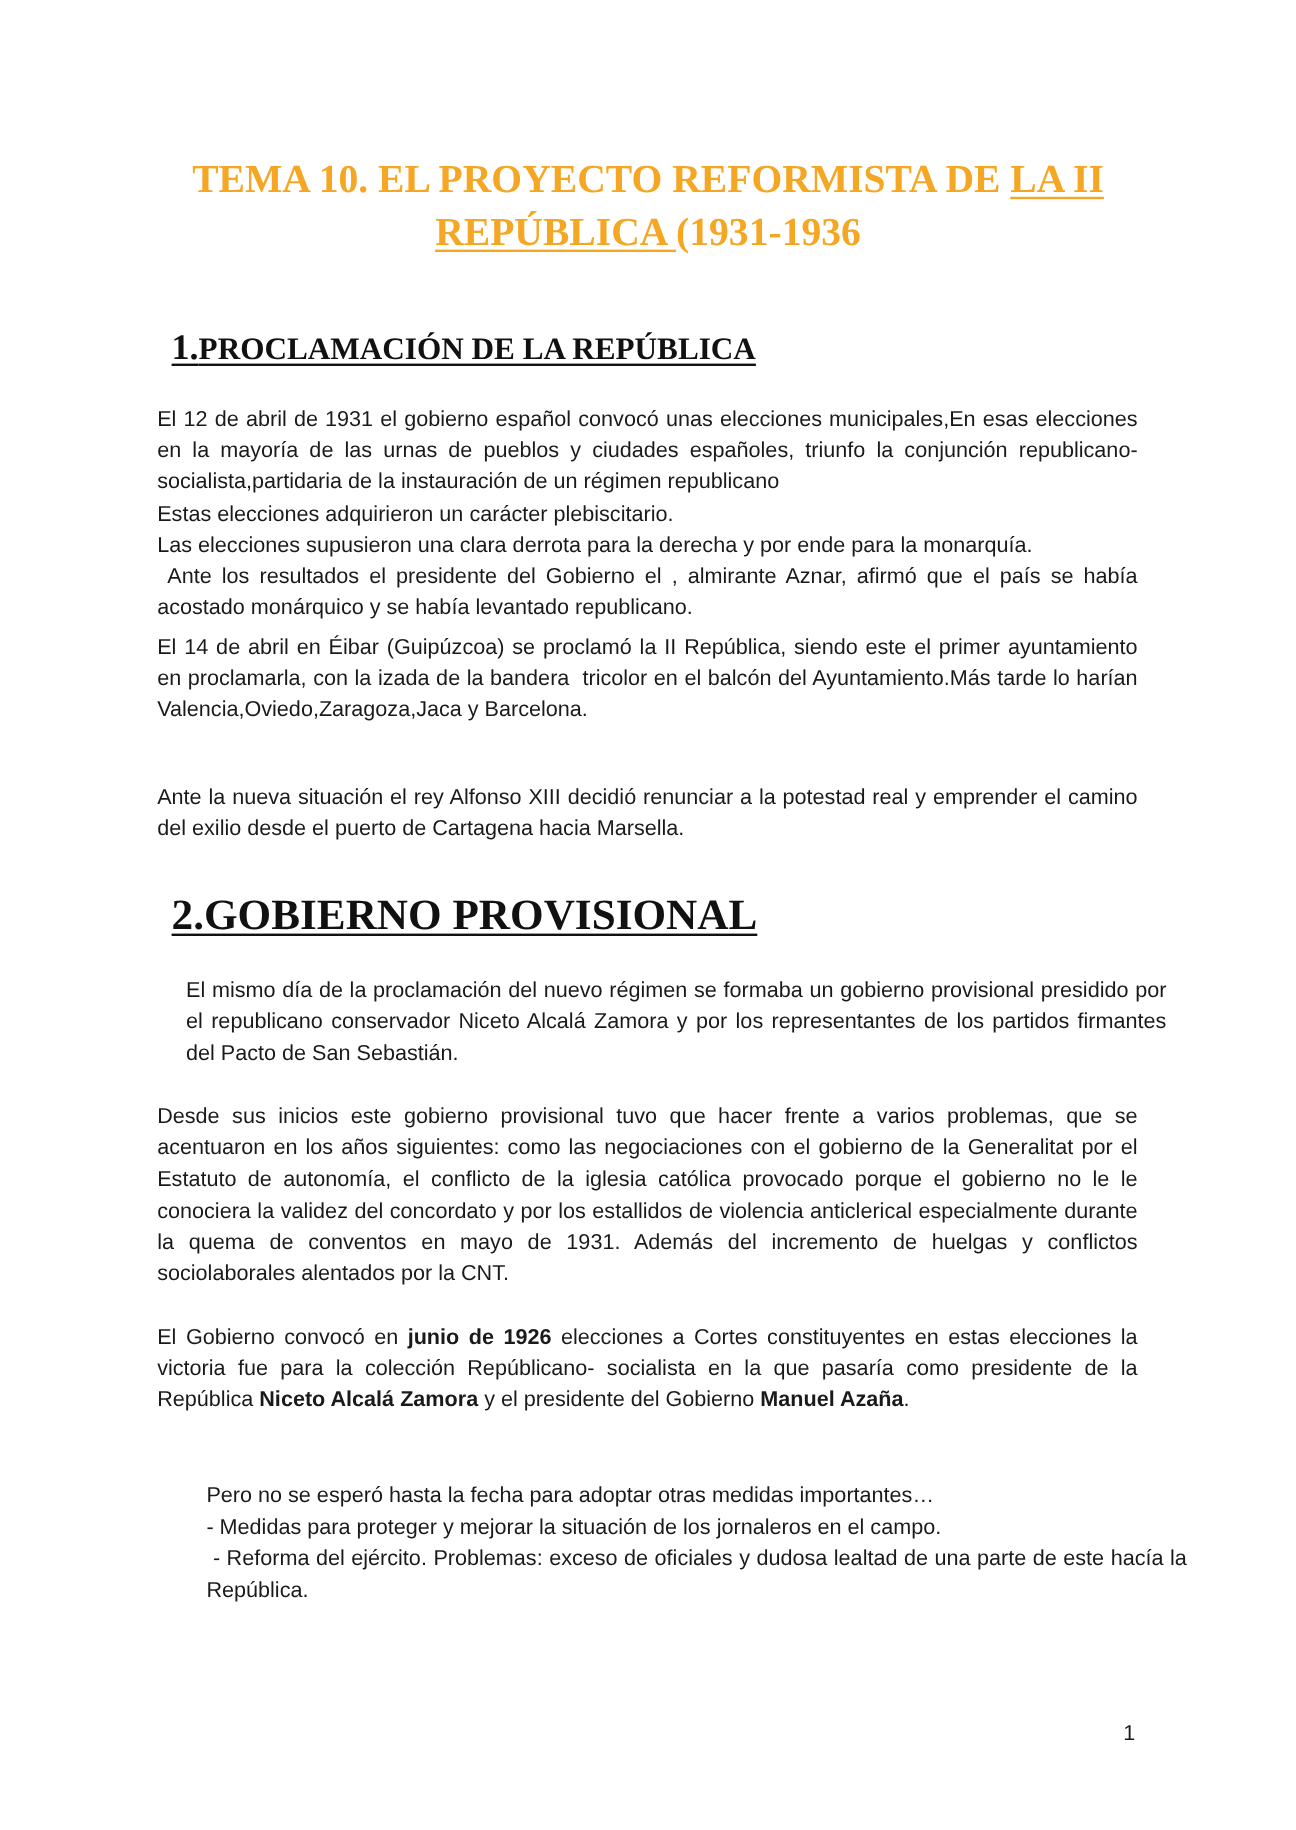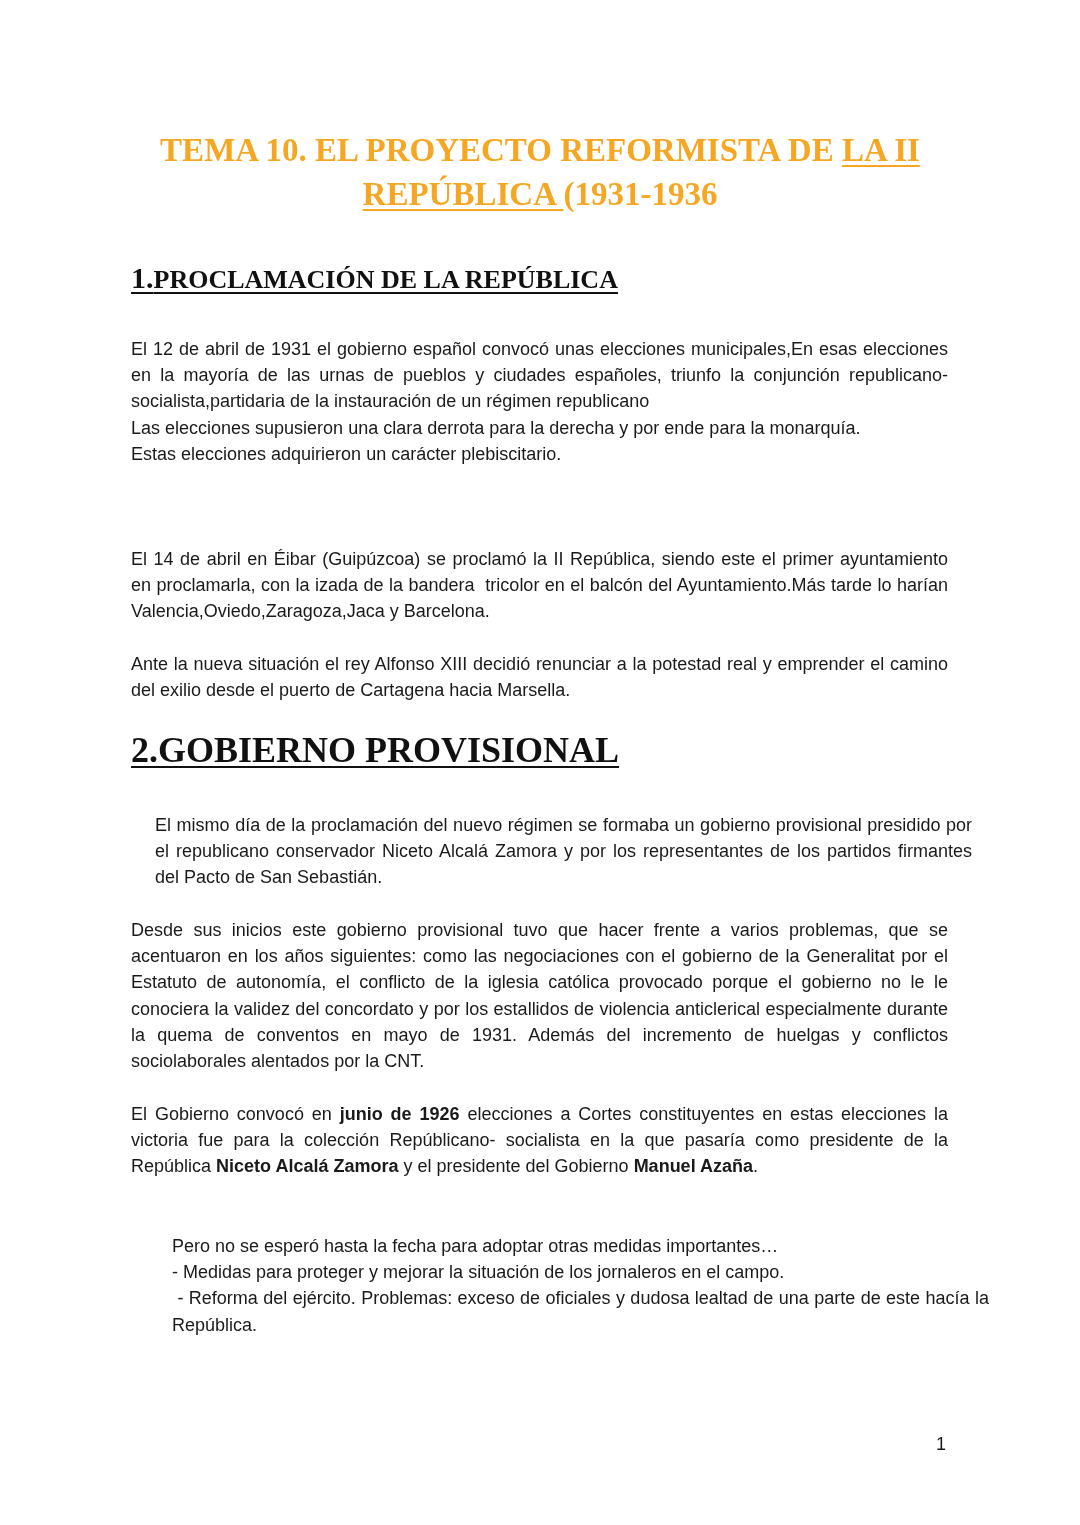--- a/index.html
+++ b/index.html
@@ -44,7 +44,7 @@
       font-family: "Liberation Serif", serif;
       font-weight: bold;
       color: #111111;
-      margin: 0;
+      margin: 12px;
       text-decoration: underline;
       text-decoration-thickness: 2px;
       text-underline-offset: 4px;

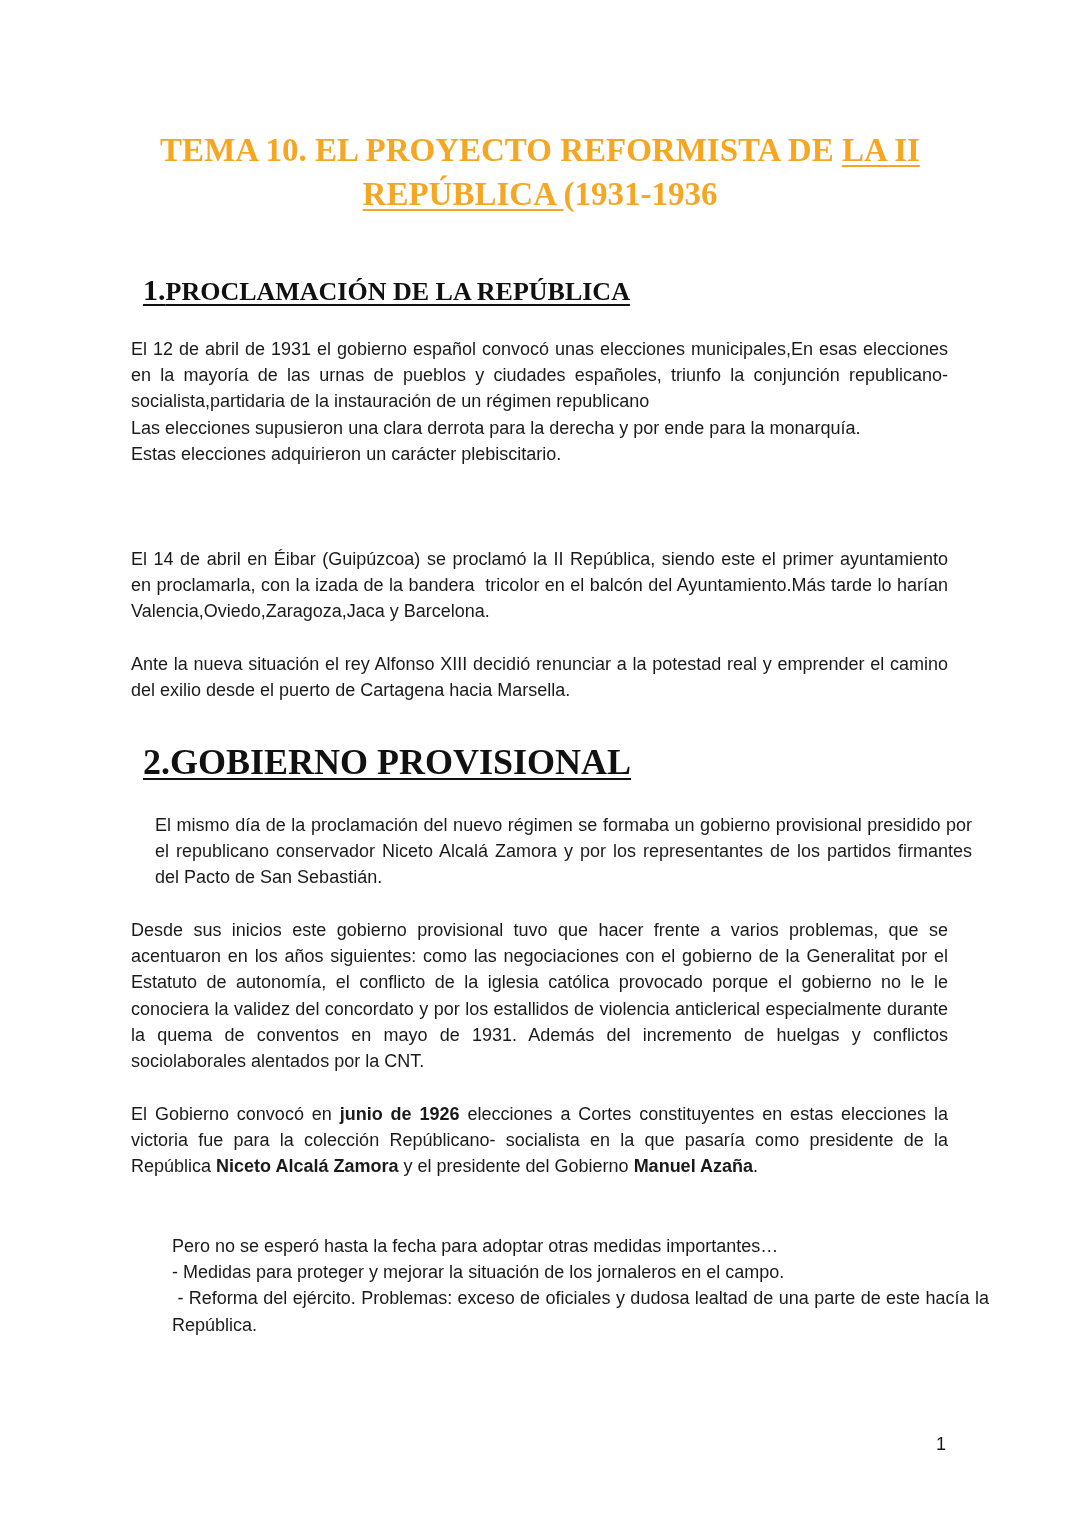--- a/index.html
+++ b/index.html
@@ -86,8 +86,8 @@
 
   <p class="para" style="top:336px;">
     <span class="line last">El 12 de abril de 1931 el gobierno español convocó unas elecciones municipales,En esas elecciones en la mayoría de las urnas de pueblos y ciudades españoles, triunfo la conjunción republicano-socialista,partidaria de la instauración de un régimen republicano</span>
+    <span class="line last">Estas elecciones adquirieron un carácter plebiscitario.</span>
     <span class="line last">Las elecciones supusieron una clara derrota para la derecha y por ende para la monarquía.</span>
-    <span class="line last">Estas elecciones adquirieron un carácter plebiscitario.</span>
   </p>
 
   <p class="para" style="top:546px;">

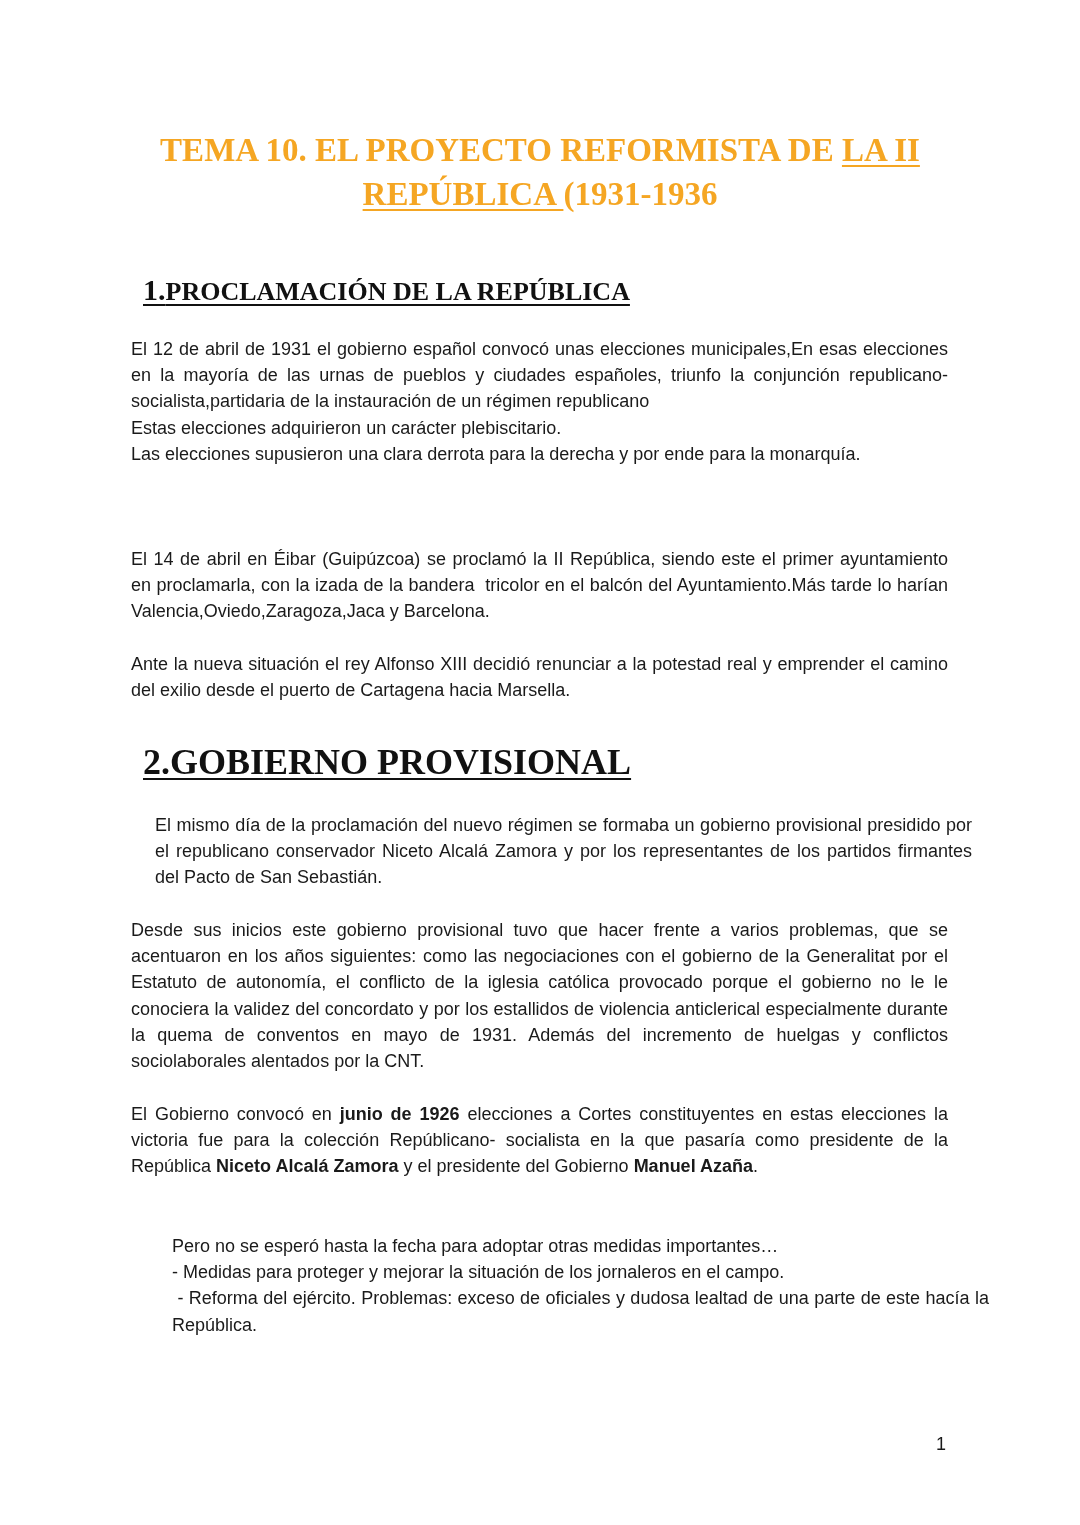--- a/index.html
+++ b/index.html
@@ -88,6 +88,7 @@
     <span class="line last">El 12 de abril de 1931 el gobierno español convocó unas elecciones municipales,En esas elecciones en la mayoría de las urnas de pueblos y ciudades españoles, triunfo la conjunción republicano-socialista,partidaria de la instauración de un régimen republicano</span>
     <span class="line last">Estas elecciones adquirieron un carácter plebiscitario.</span>
     <span class="line last">Las elecciones supusieron una clara derrota para la derecha y por ende para la monarquía.</span>
+    <span class="line last" style="white-space:pre-wrap;"> Ante los resultados el presidente del Gobierno el , almirante Aznar, afirmó que el país se había acostado monárquico y se había levantado republicano.</span>
   </p>
 
   <p class="para" style="top:546px;">

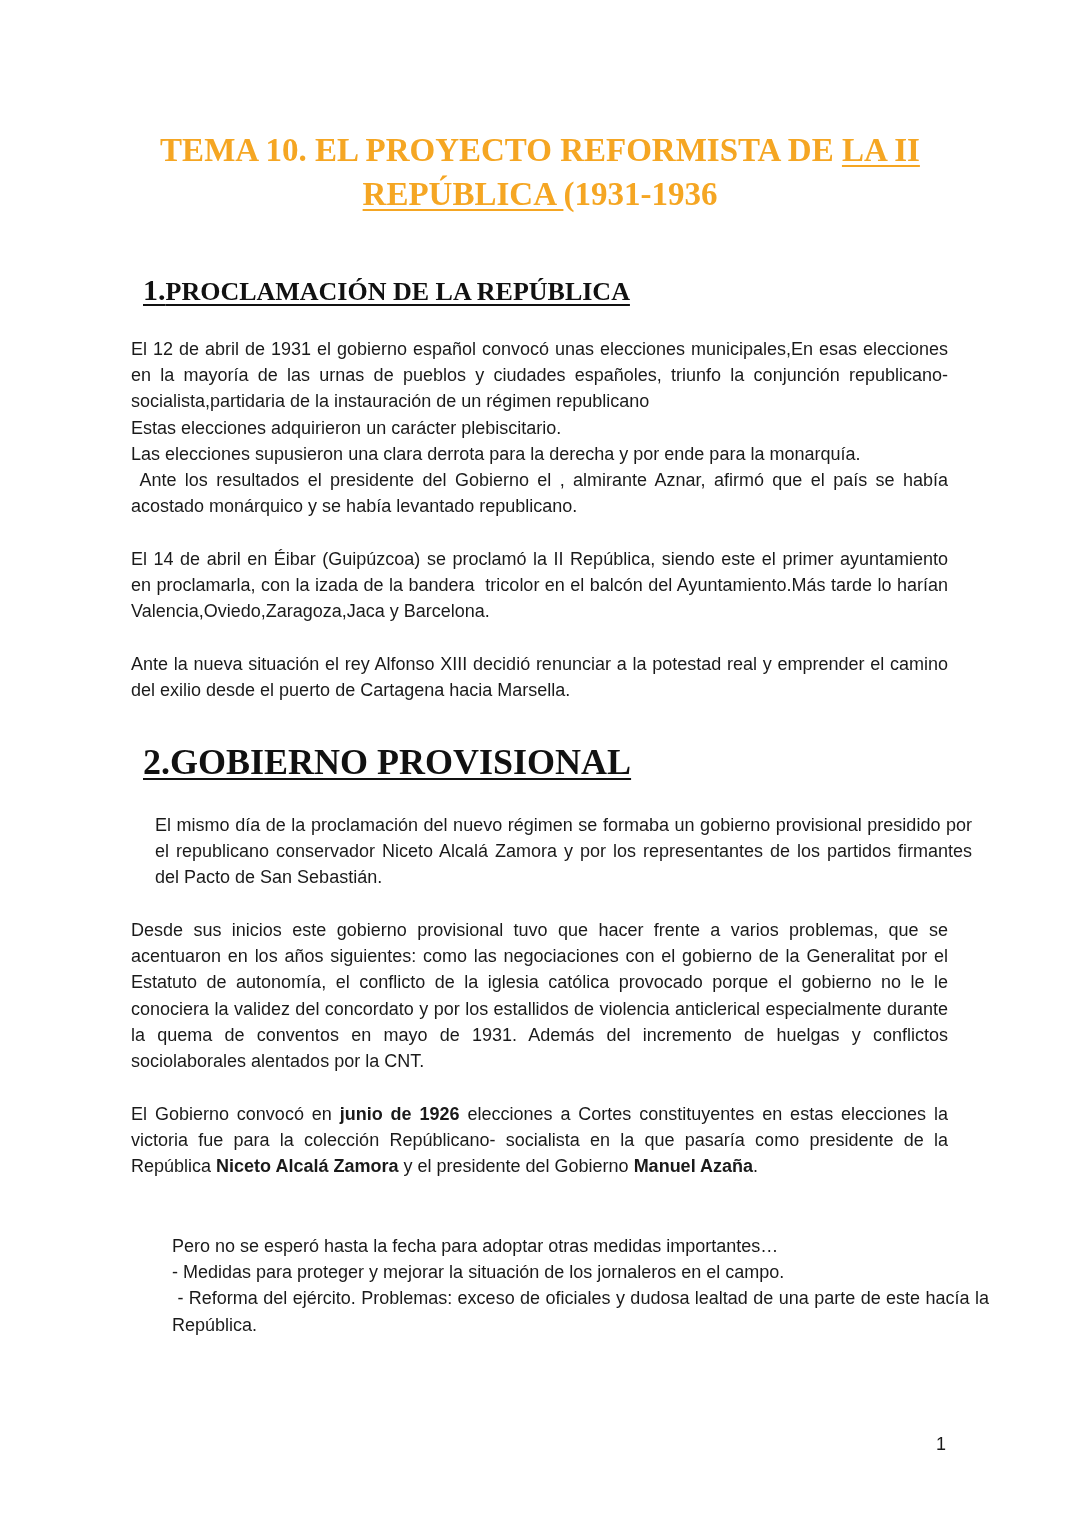--- a/index.html
+++ b/index.html
@@ -91,7 +91,7 @@
     <span class="line last" style="white-space:pre-wrap;"> Ante los resultados el presidente del Gobierno el , almirante Aznar, afirmó que el país se había acostado monárquico y se había levantado republicano.</span>
   </p>
 
-  <p class="para" style="top:546px;">
+  <p class="para" style="top:526px;">
     <span class="line last" style="white-space:pre-wrap;">El 14 de abril en Éibar (Guipúzcoa) se proclamó la II República, siendo este el primer ayuntamiento en proclamarla, con la izada de la bandera  tricolor en el balcón del Ayuntamiento.Más tarde lo harían Valencia,Oviedo,Zaragoza,Jaca y Barcelona.</span>
   </p>
 

